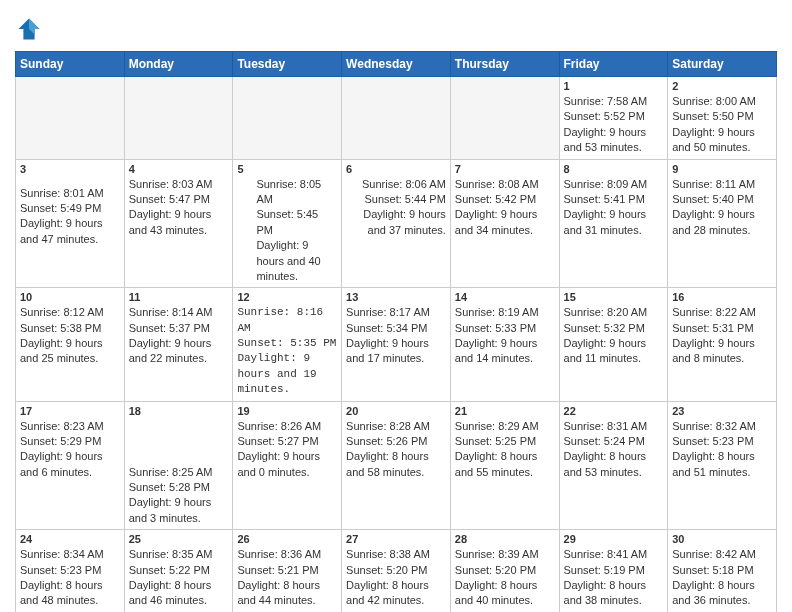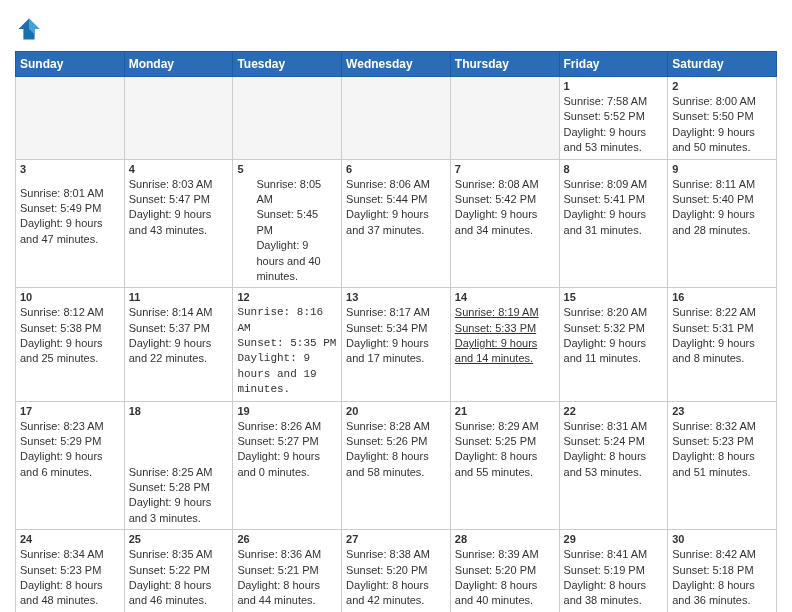--- a/index.html
+++ b/index.html
@@ -162,7 +162,7 @@
           </td>
           <td>
             <span class="day-number">6</span>
-            <div class="day-info" style="white-space: pre-line;">Sunrise: 8:06 AM
+            <div class="day-info" style="white-space: pre-line; text-align: right;">Sunrise: 8:06 AM
 Sunset: 5:44 PM
 Daylight: 9 hours and 37 minutes.</div>
           </td>

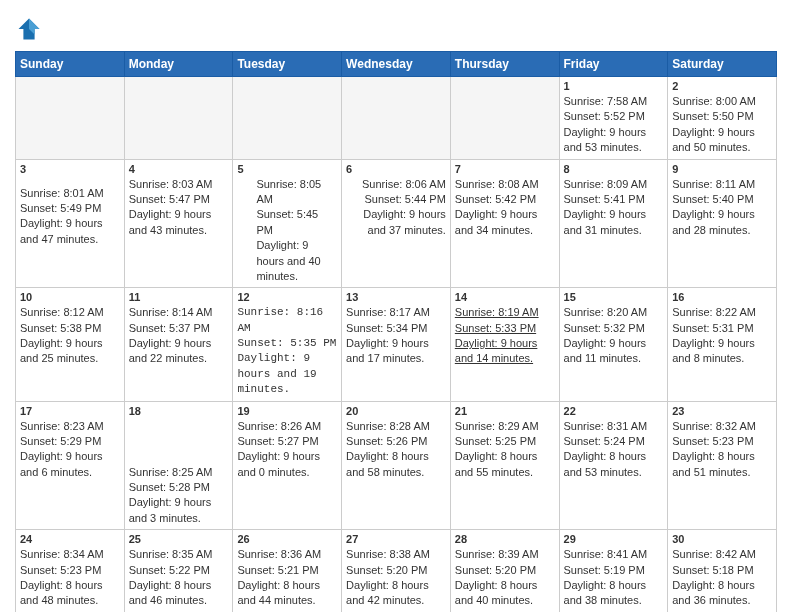--- a/index.html
+++ b/index.html
@@ -212,7 +212,7 @@
           </td>
           <td>
             <span class="day-number">14</span>
-            <div class="day-info" style="white-space: pre-line; text-decoration: underline;">Sunrise: 8:19 AM
+            <div class="day-info" style="white-space: pre-line;">Sunrise: 8:19 AM
 Sunset: 5:33 PM
 Daylight: 9 hours and 14 minutes.</div>
           </td>

